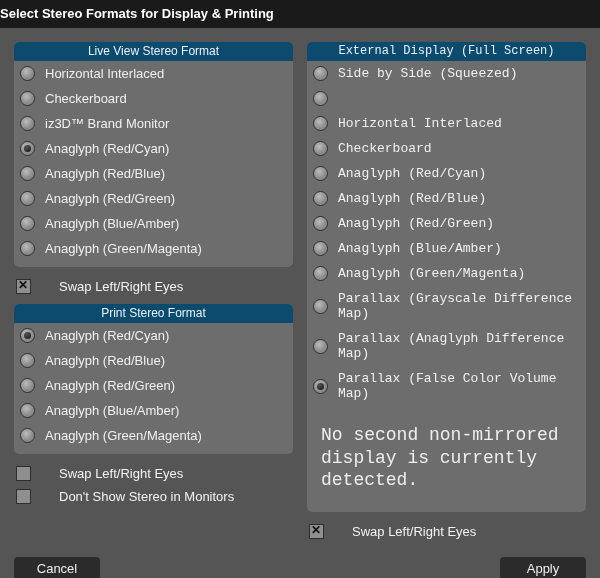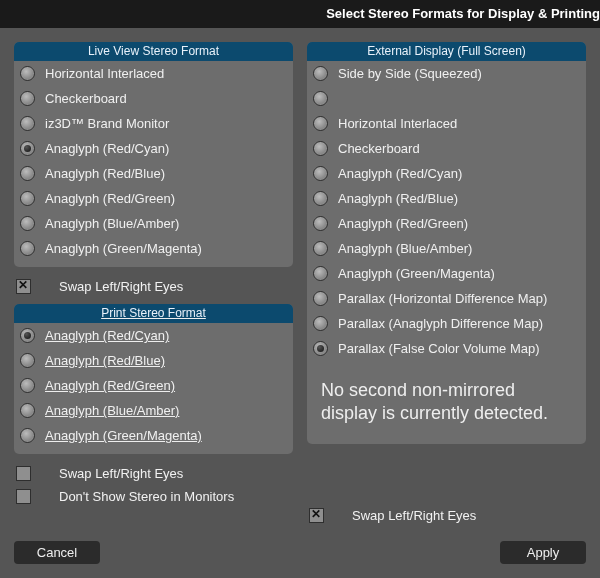--- a/index.html
+++ b/index.html
@@ -23,11 +23,10 @@
   .titlebar {
     height: 28px;
     line-height: 28px;
-    text-align: right;
+    text-align: left;
     font-weight: 600;
     color: #fff;
     background: #1a1a1a;
-    margin-left: 41px;
   }
   .body {
     flex: 1;

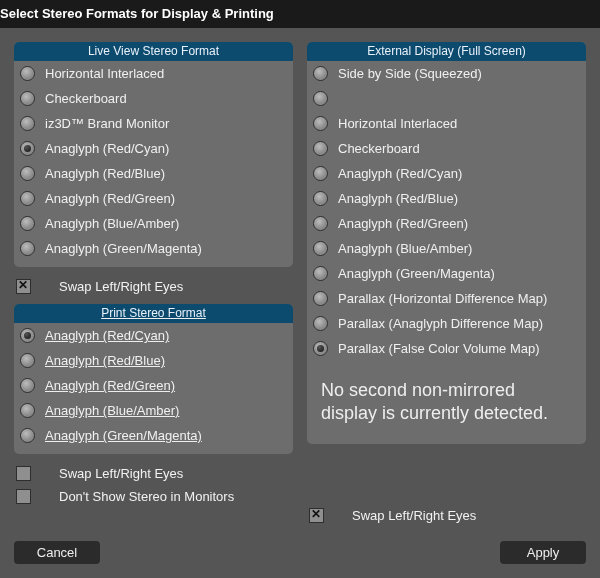--- a/index.html
+++ b/index.html
@@ -234,7 +234,7 @@
 
     <div class="col">
 
-      <div class="panel" style="flex:0 0 auto;">
+      <div class="panel" style="flex:0 0 auto;font-family:Liberation Mono, monospace;">
         <div class="panel-header">External Display (Full Screen)</div>
         <div>
             <div class="radio-row">

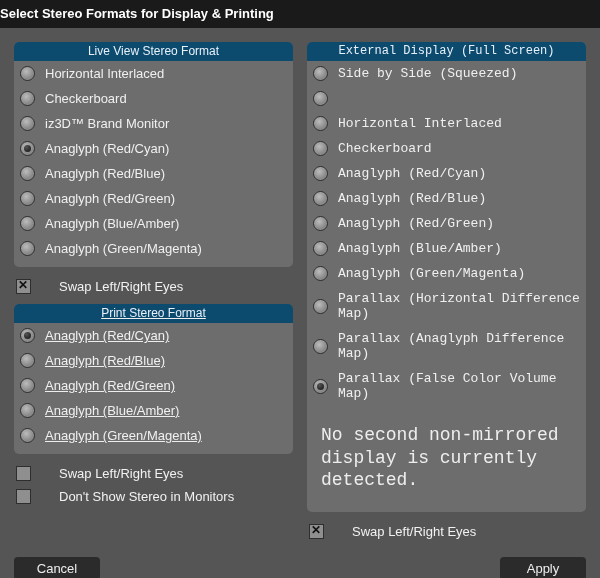--- a/index.html
+++ b/index.html
@@ -274,7 +274,7 @@
             </div>
             <div class="radio-row">
               <span class="radio"></span>
-              <span class="radio-label">Parallax (Horizontal Difference Map)</span>
+              <span class="radio-label">Parallax (Grayscale Difference Map)</span>
             </div>
             <div class="radio-row">
               <span class="radio"></span>

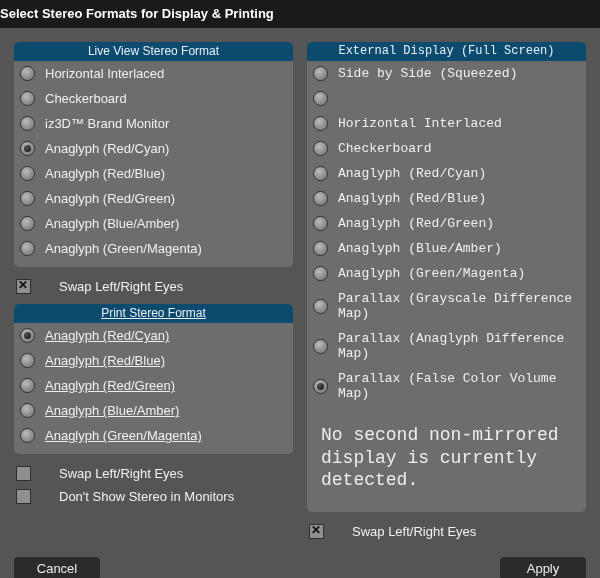--- a/index.html
+++ b/index.html
@@ -194,7 +194,7 @@
         <span class="check-label">Swap Left/Right Eyes</span>
       </div>
 
-      <div class="panel" style="margin-top:6px;text-decoration:underline;">
+      <div class="panel" style="margin-top:6px;">
         <div class="panel-header">Print Stereo Format</div>
         <div>
             <div class="radio-row">

